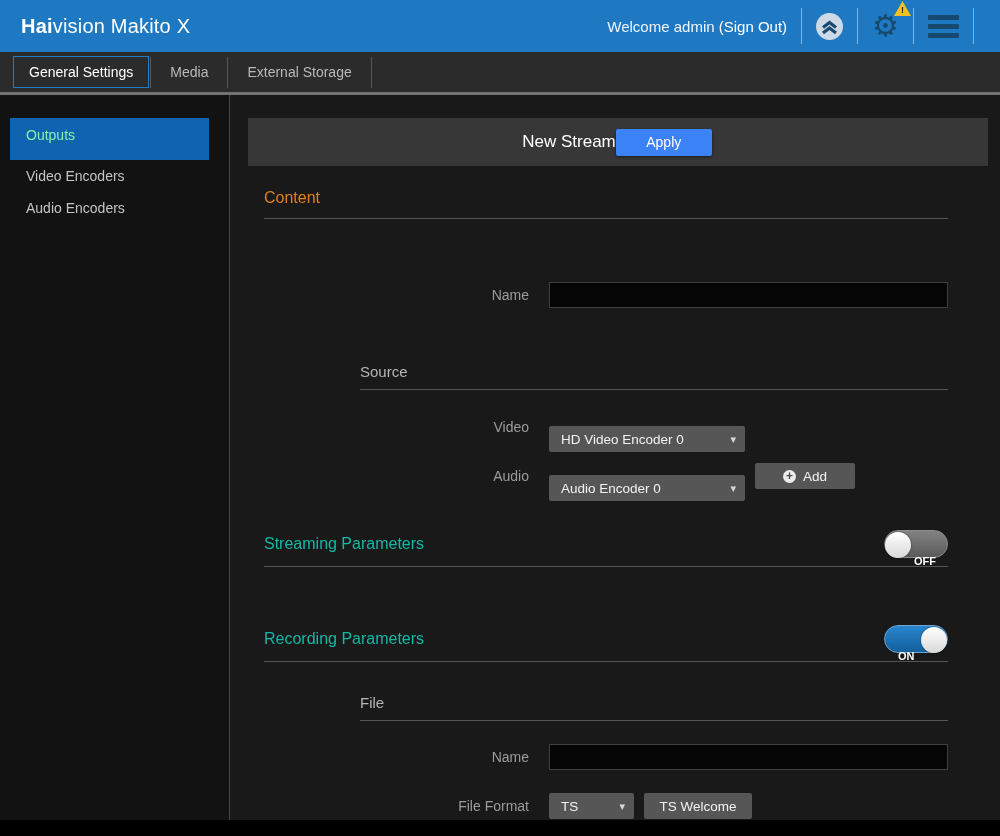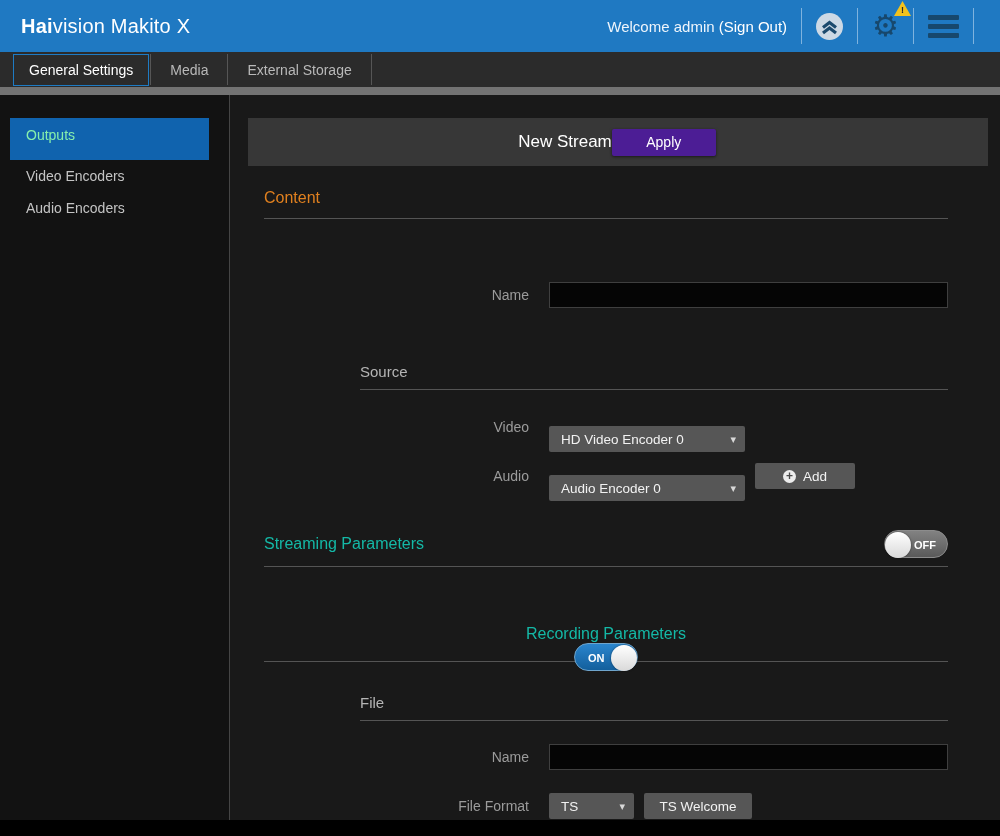--- a/index.html
+++ b/index.html
@@ -31,7 +31,7 @@
 
   
   .tabbar {
-    height:43px; background:#2b2b2b; border-bottom:8px solid #737373;
+    height:43px; background:#2b2b2b; border-bottom:3px solid #737373;
     display:flex; align-items:center; padding-left:13px;
   }
   .tab { font-size:14px; color:#b9b9b9; padding:7px 18px; cursor:pointer; white-space:nowrap; }

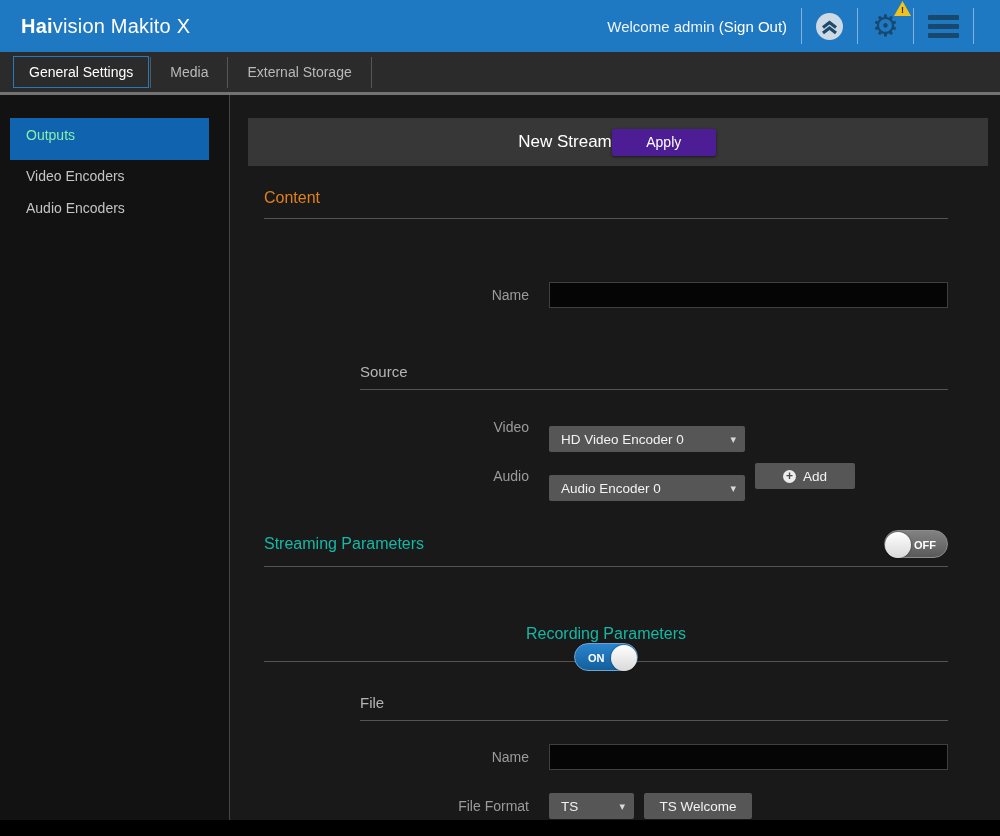--- a/index.html
+++ b/index.html
@@ -62,7 +62,7 @@
   }
   .panel-title { font-size:17px; font-weight:normal; color:#ffffff; }
   .apply-btn {
-    width:104px; height:27px; background:#4c1d95; color:#ffffff; border:none;
+    width:96px; height:27px; background:#3b82f6; color:#ffffff; border:none;
     font-size:14px; font-family:inherit; border-radius:2px; cursor:pointer;
     box-shadow:0 1px 3px rgba(0,0,0,0.55);
   }

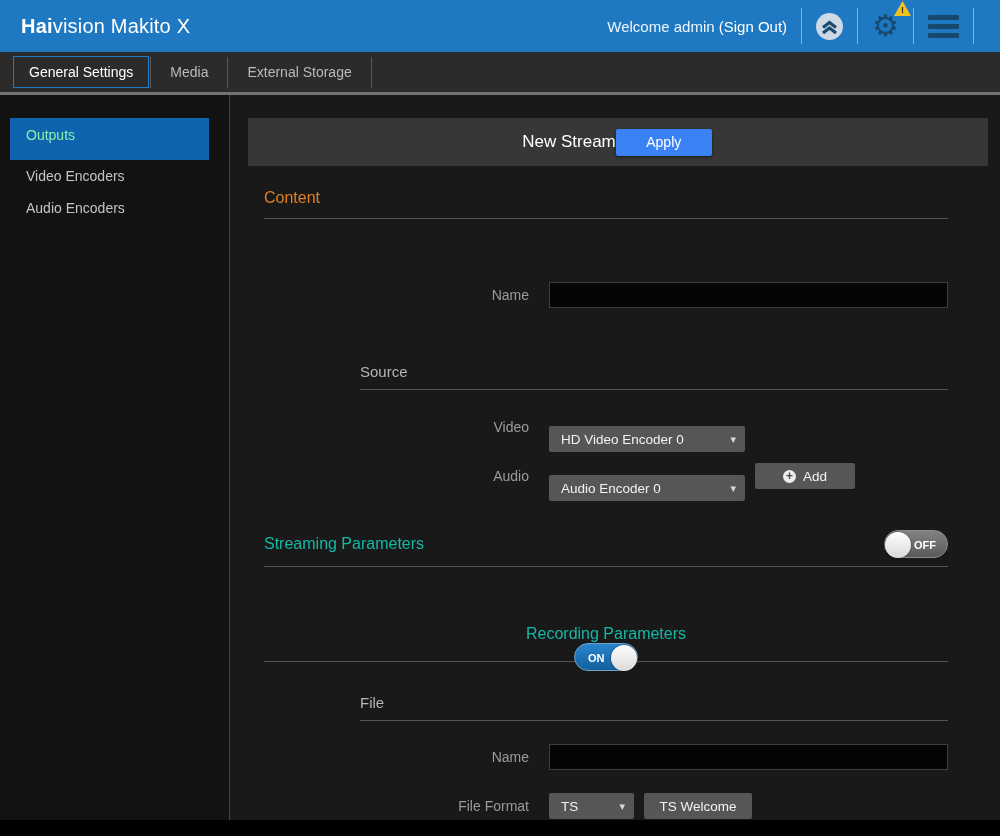--- a/index.html
+++ b/index.html
@@ -113,7 +113,7 @@
     position:absolute; top:1px; width:26px; height:26px; border-radius:50%;
     background:linear-gradient(#ffffff,#d9d9d9); box-shadow:0 0 2px rgba(0,0,0,0.6);
   }
-  .toggle .t-label { position:absolute; top:0; line-height:28px; font-size:11px; font-weight:bold; color:#ffffff; }
+  .toggle .t-label { position:absolute; top:16px; line-height:28px; font-size:11px; font-weight:bold; color:#ffffff; }
   .toggle.off { background:linear-gradient(#828282,#5a5a5a); border:1px solid #8c8c8c; }
   .toggle.off .knob { left:0px; }
   .toggle.off .t-label { right:11px; }

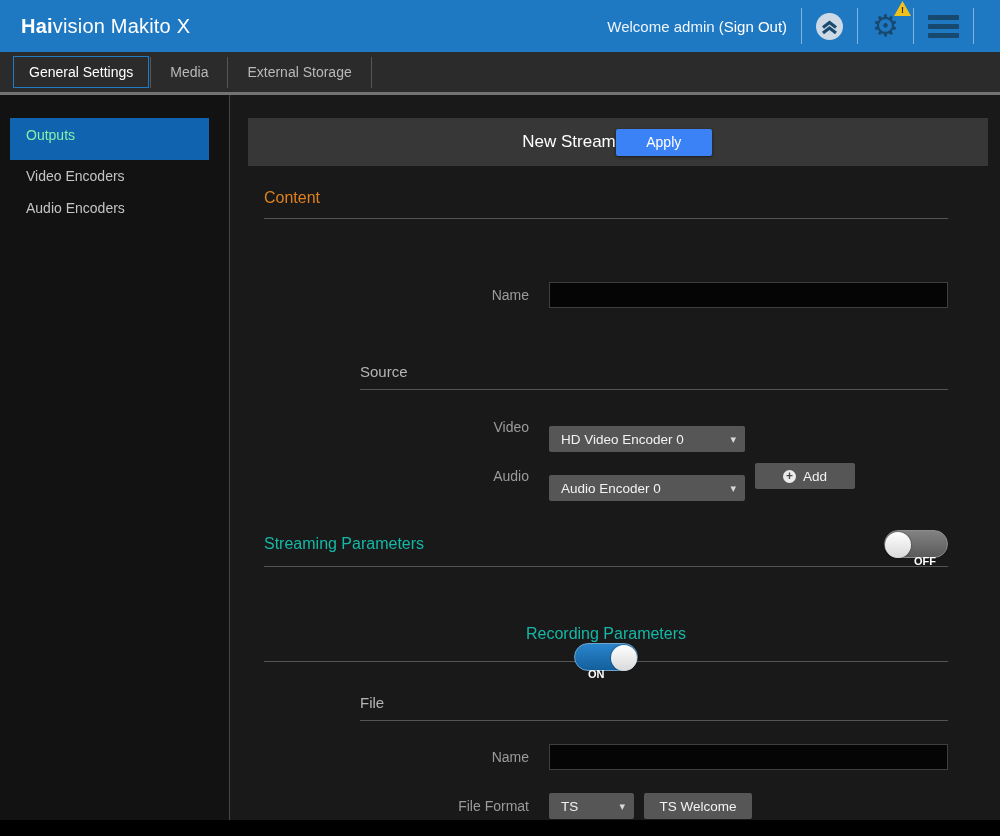--- a/index.html
+++ b/index.html
@@ -125,7 +125,7 @@
   .mt-video { margin-top:24px; }
   .mt-audio { margin-top:23px; }
   .mt-stream { margin-top:41px; }
-  .mt-record { margin-top:58px;flex-direction:column; }
+  .mt-record { margin-top:58px; }
   .mt-file-head { margin-top:30px; }
   .mt-name2 { margin-top:23px; }
   .mt-format { margin-top:23px; }

